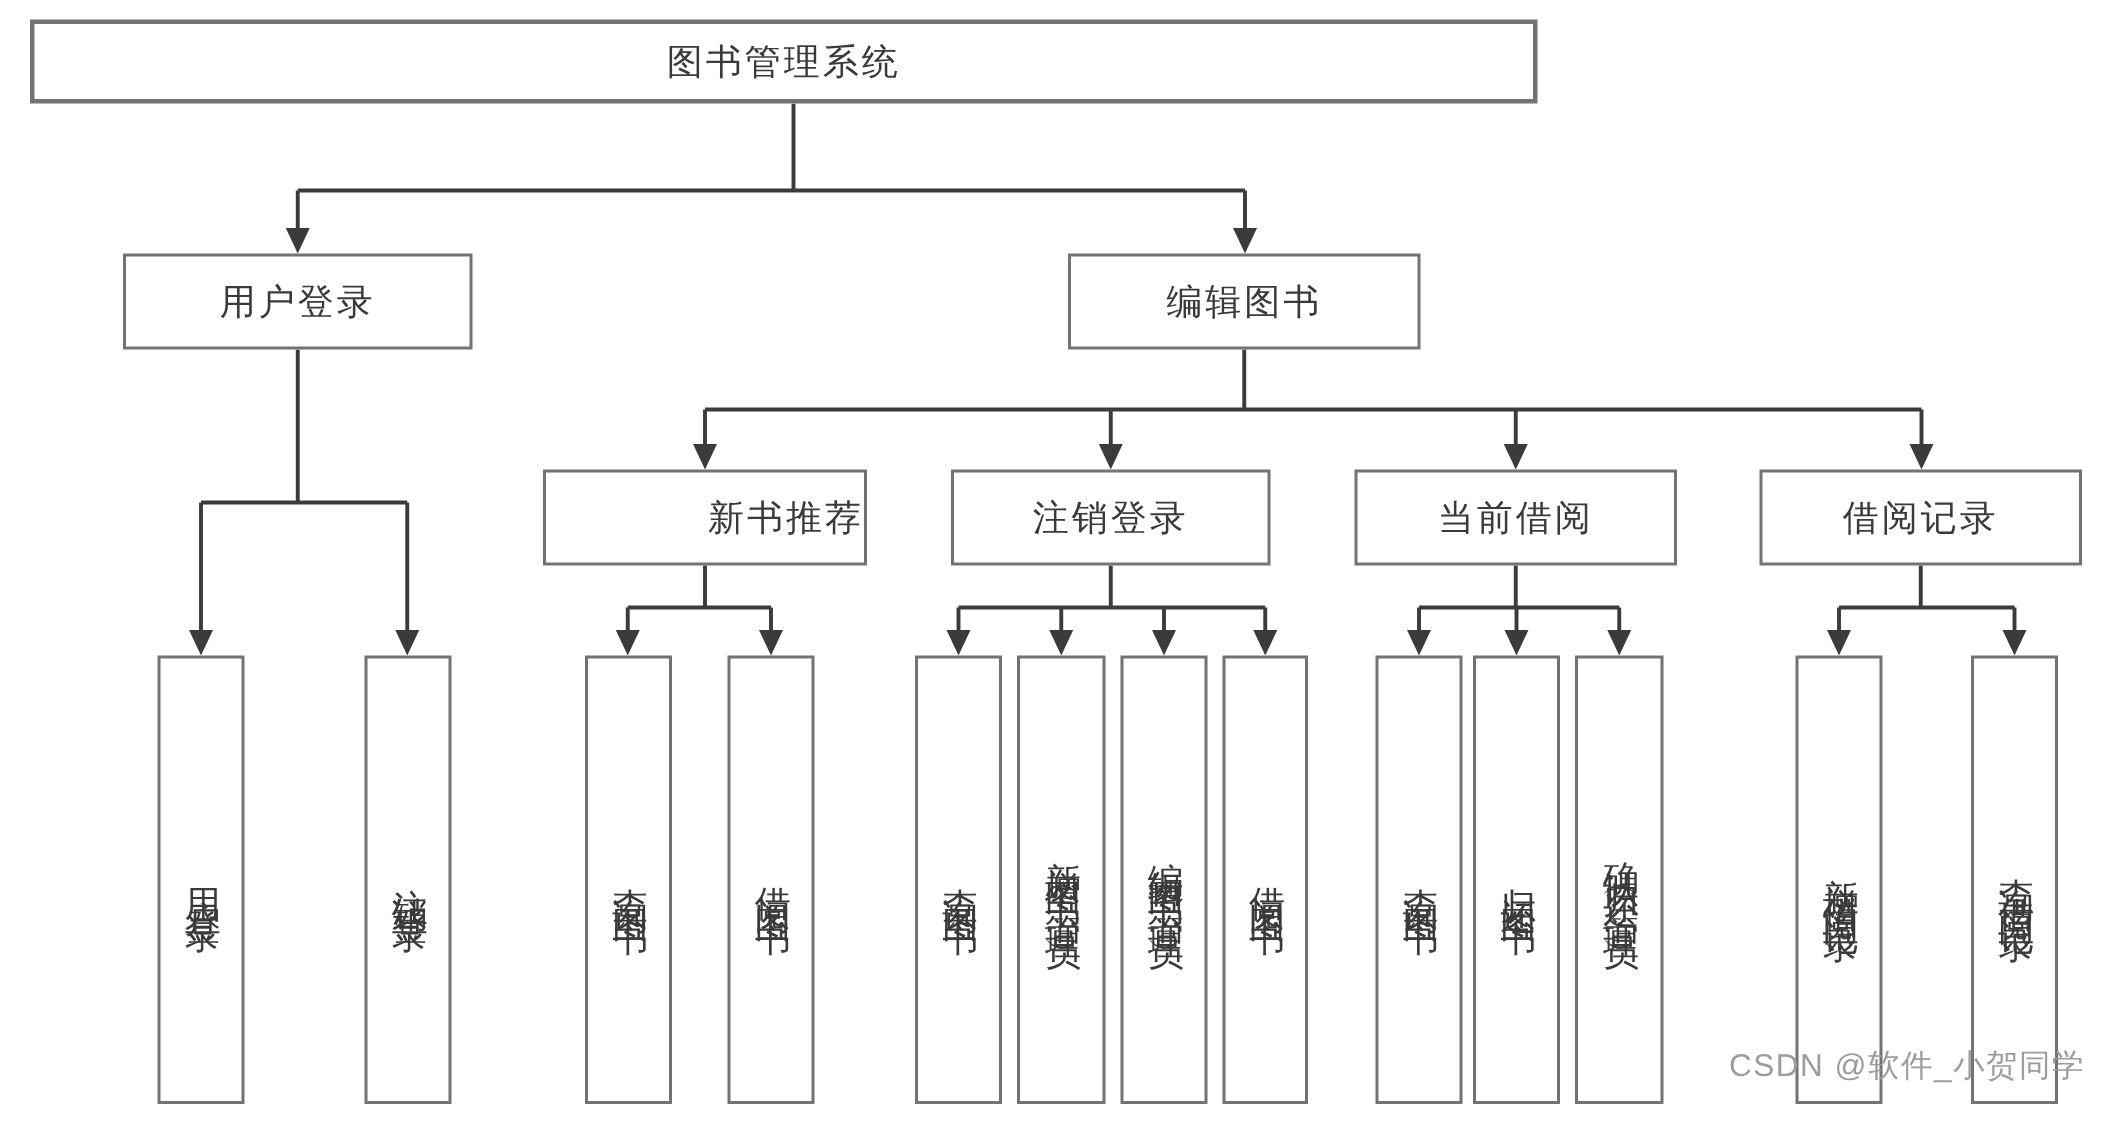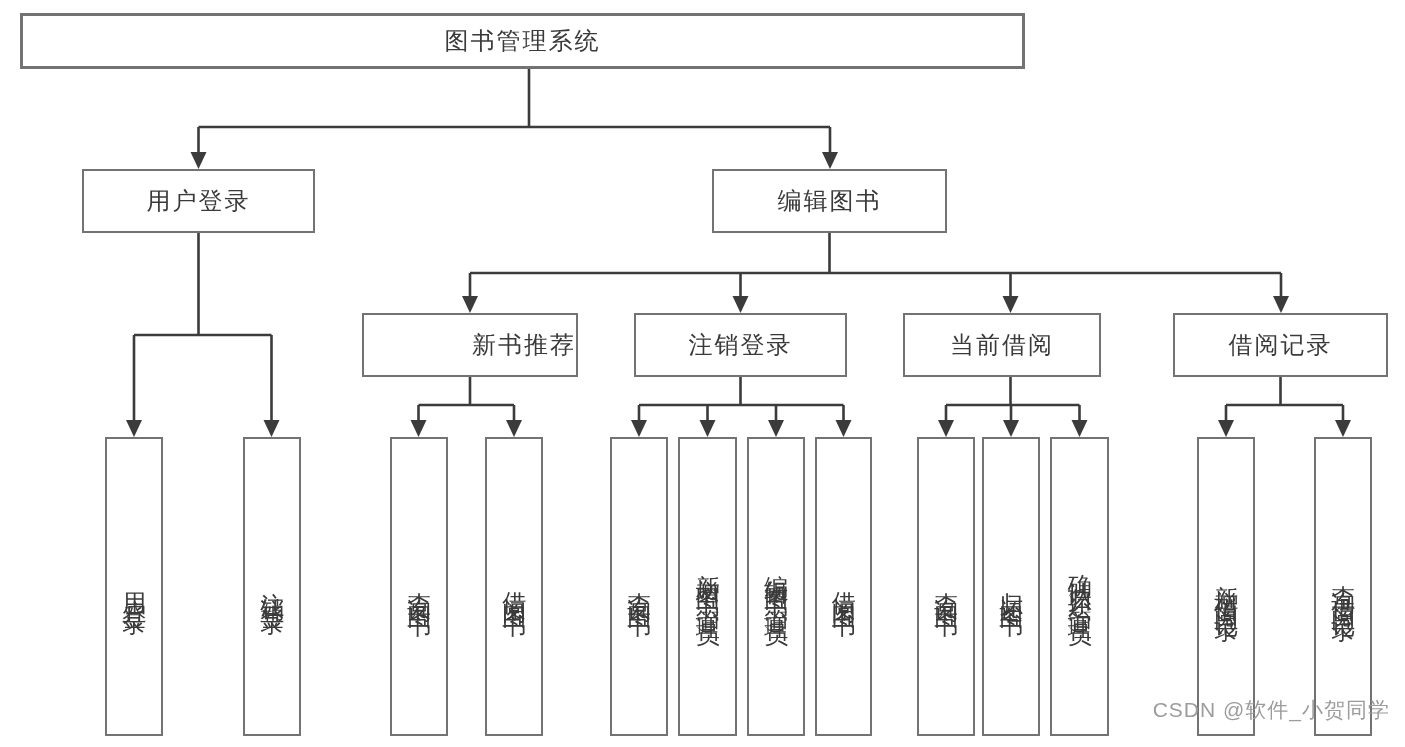--- a/index.html
+++ b/index.html
@@ -121,7 +121,7 @@
   <div class="node h-node" style="left:634px; top:313px; width:213px; height:64px;">
     <span>注销登录</span>
   </div>
-  <div class="node h-node" style="left:903px; top:313px; width:198px; height:64px;">
+  <div class="node h-node" style="left:903px; top:313px; width:215px; height:64px;">
     <span>当前借阅</span>
   </div>
   <div class="node h-node" style="left:1173px; top:313px; width:215px; height:64px;">

